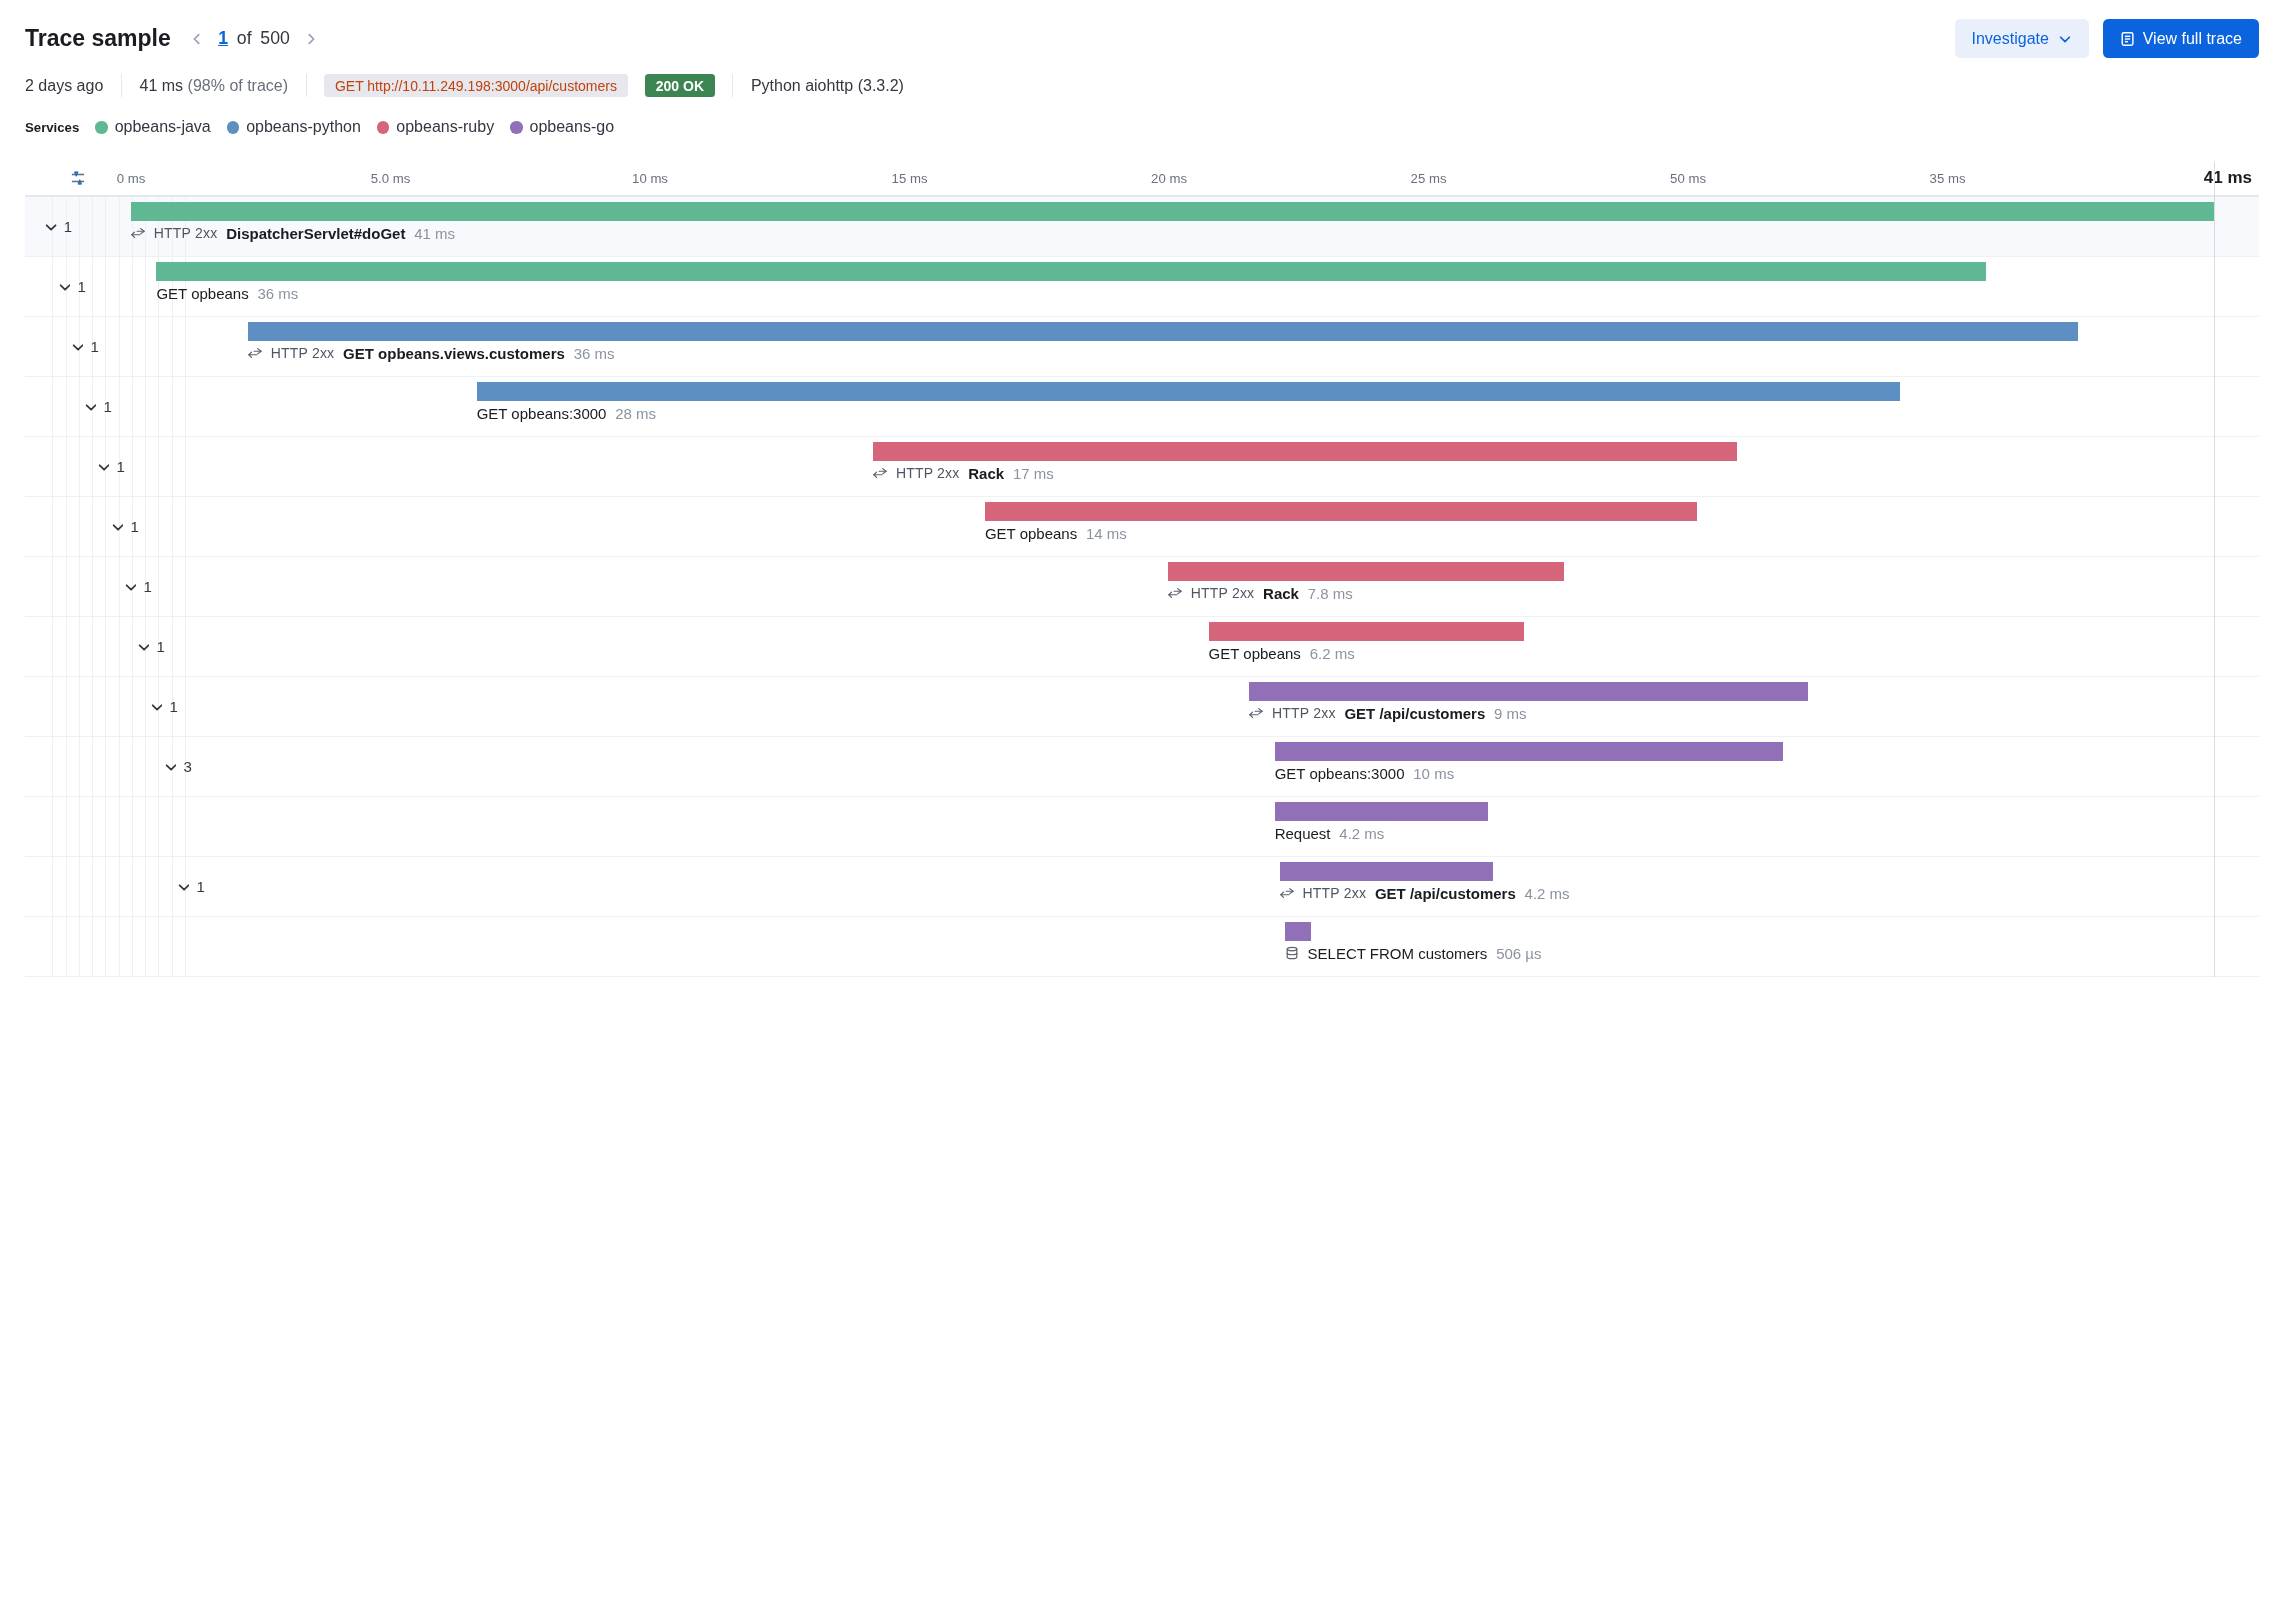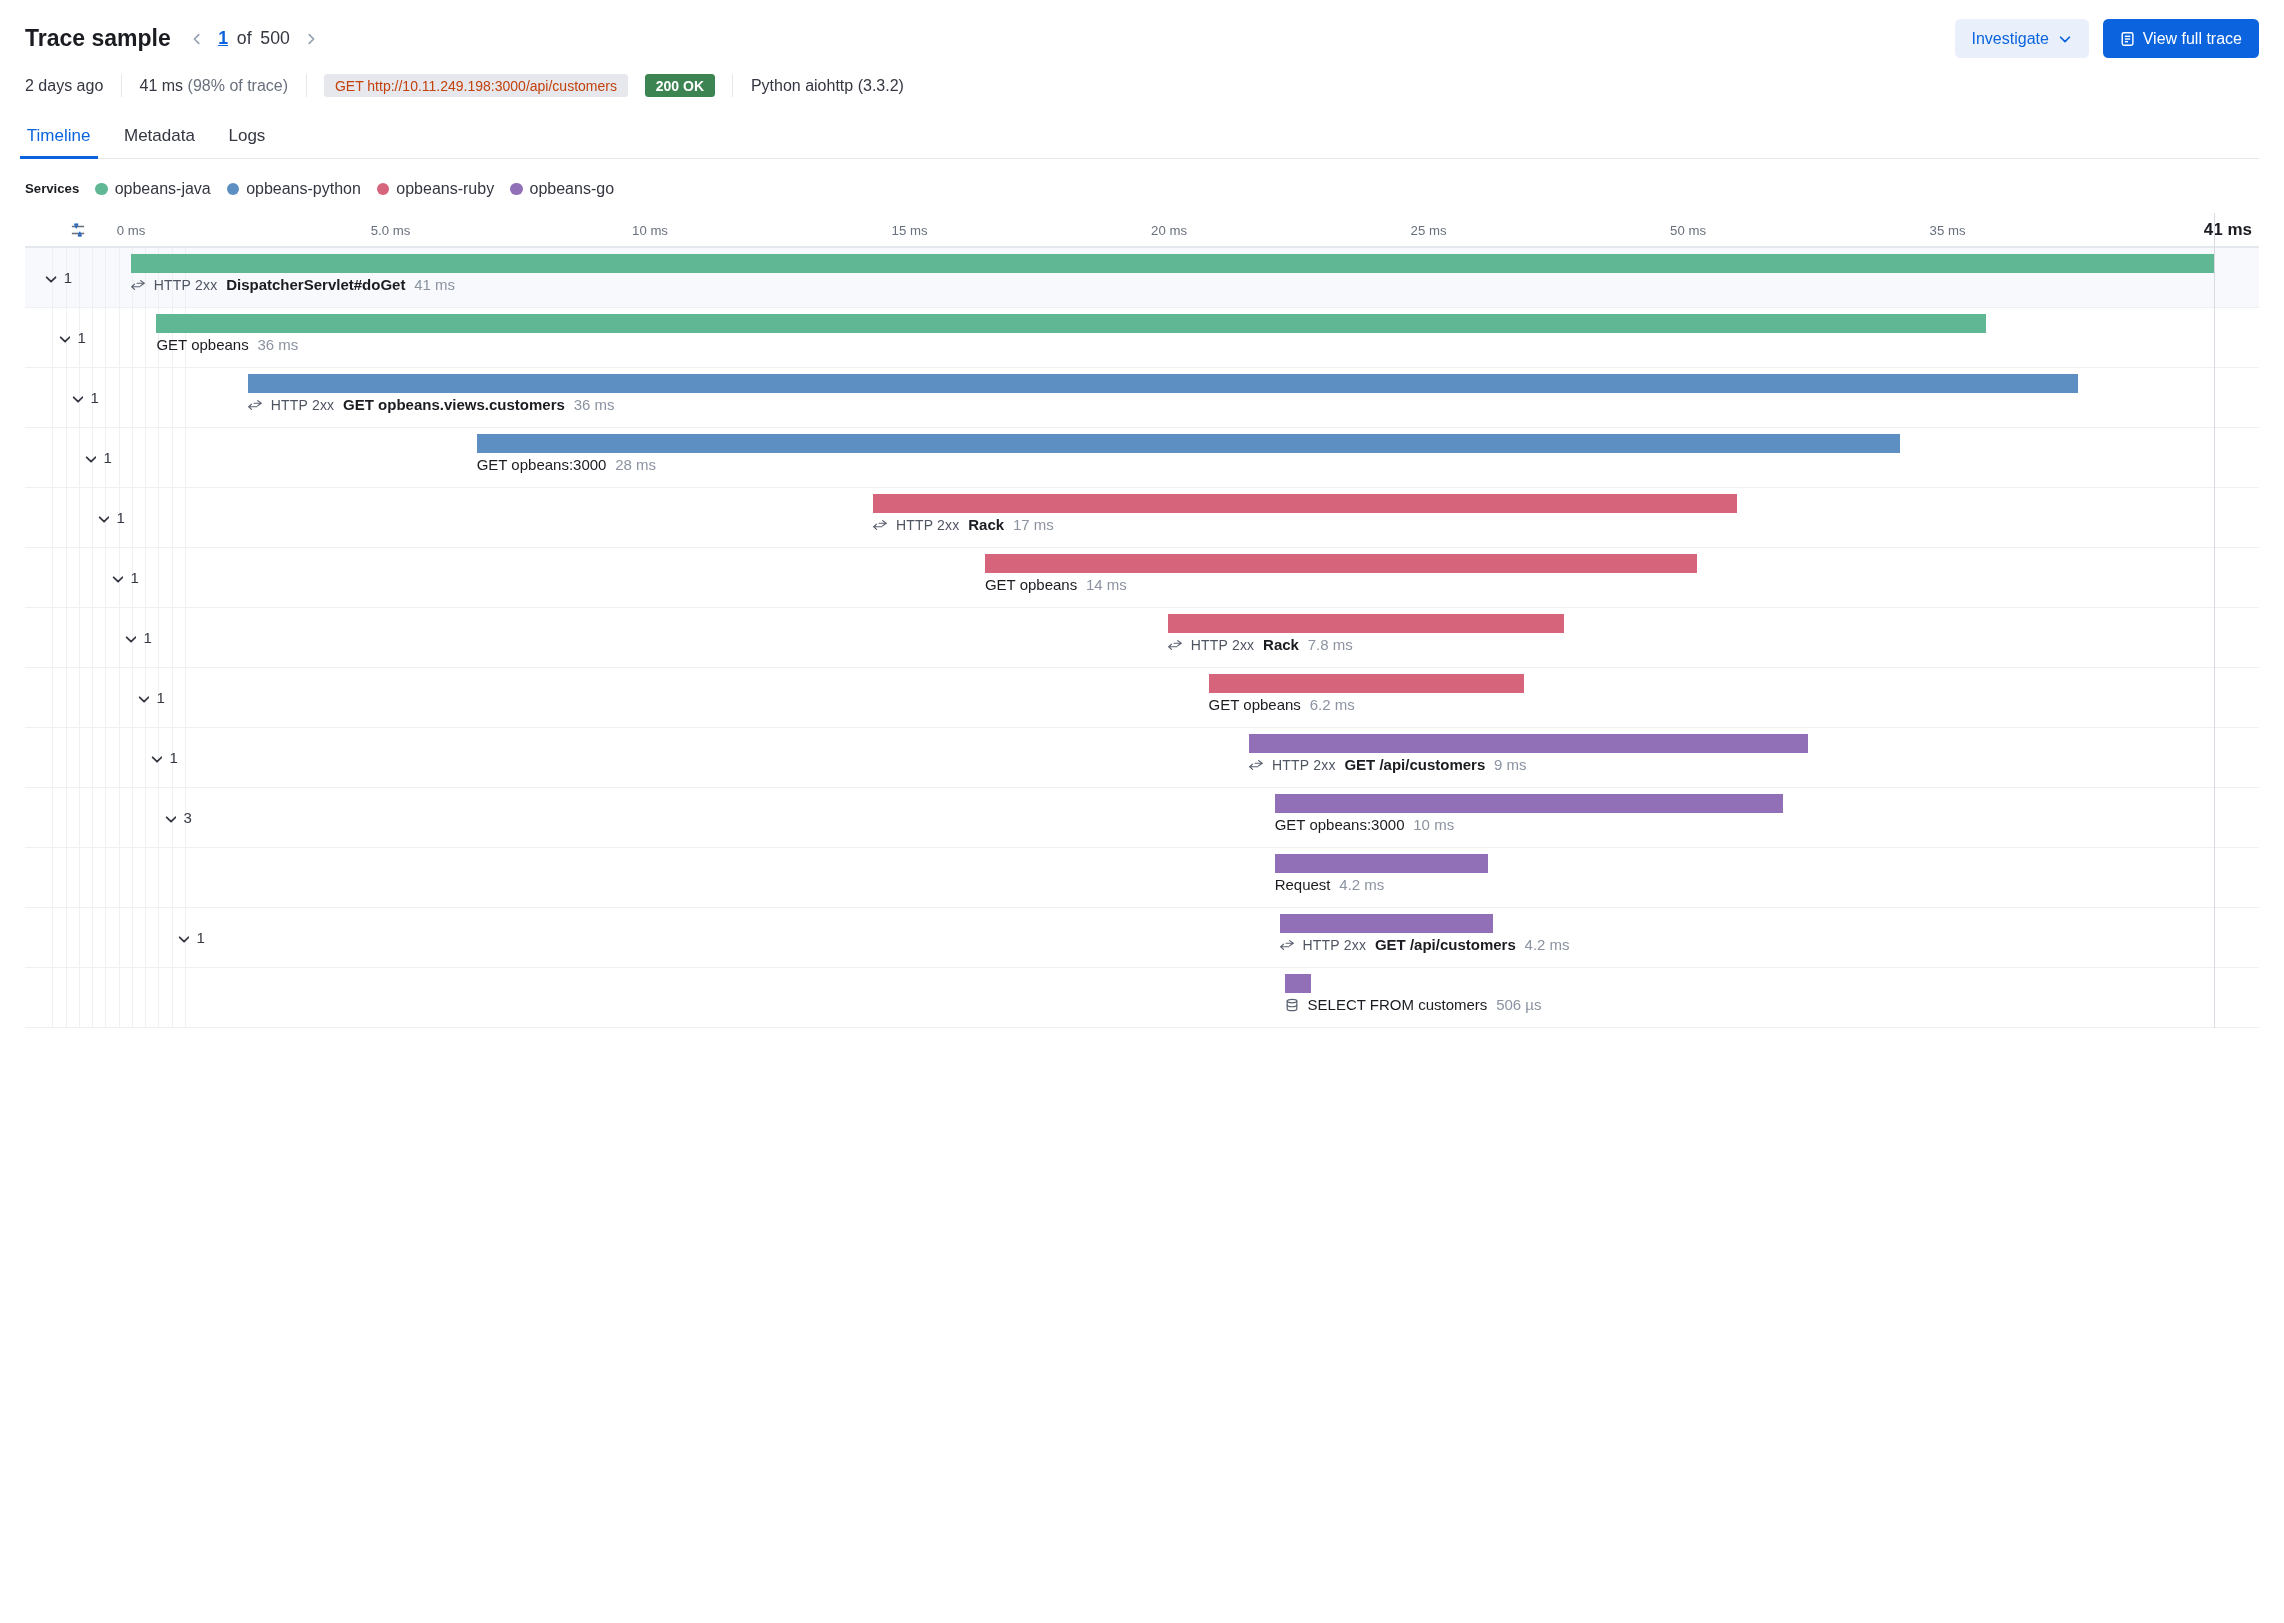--- a/index.html
+++ b/index.html
@@ -164,11 +164,6 @@
   <span>Python aiohttp (3.3.2)</span>
 </div>
 
-<div class="tabs">
-  <div class="tab active">Timeline</div>
-  <div class="tab">Metadata</div>
-  <div class="tab">Logs</div>
-</div>
 
 <div class="legend-row">
   <span class="lbl">Services</span>

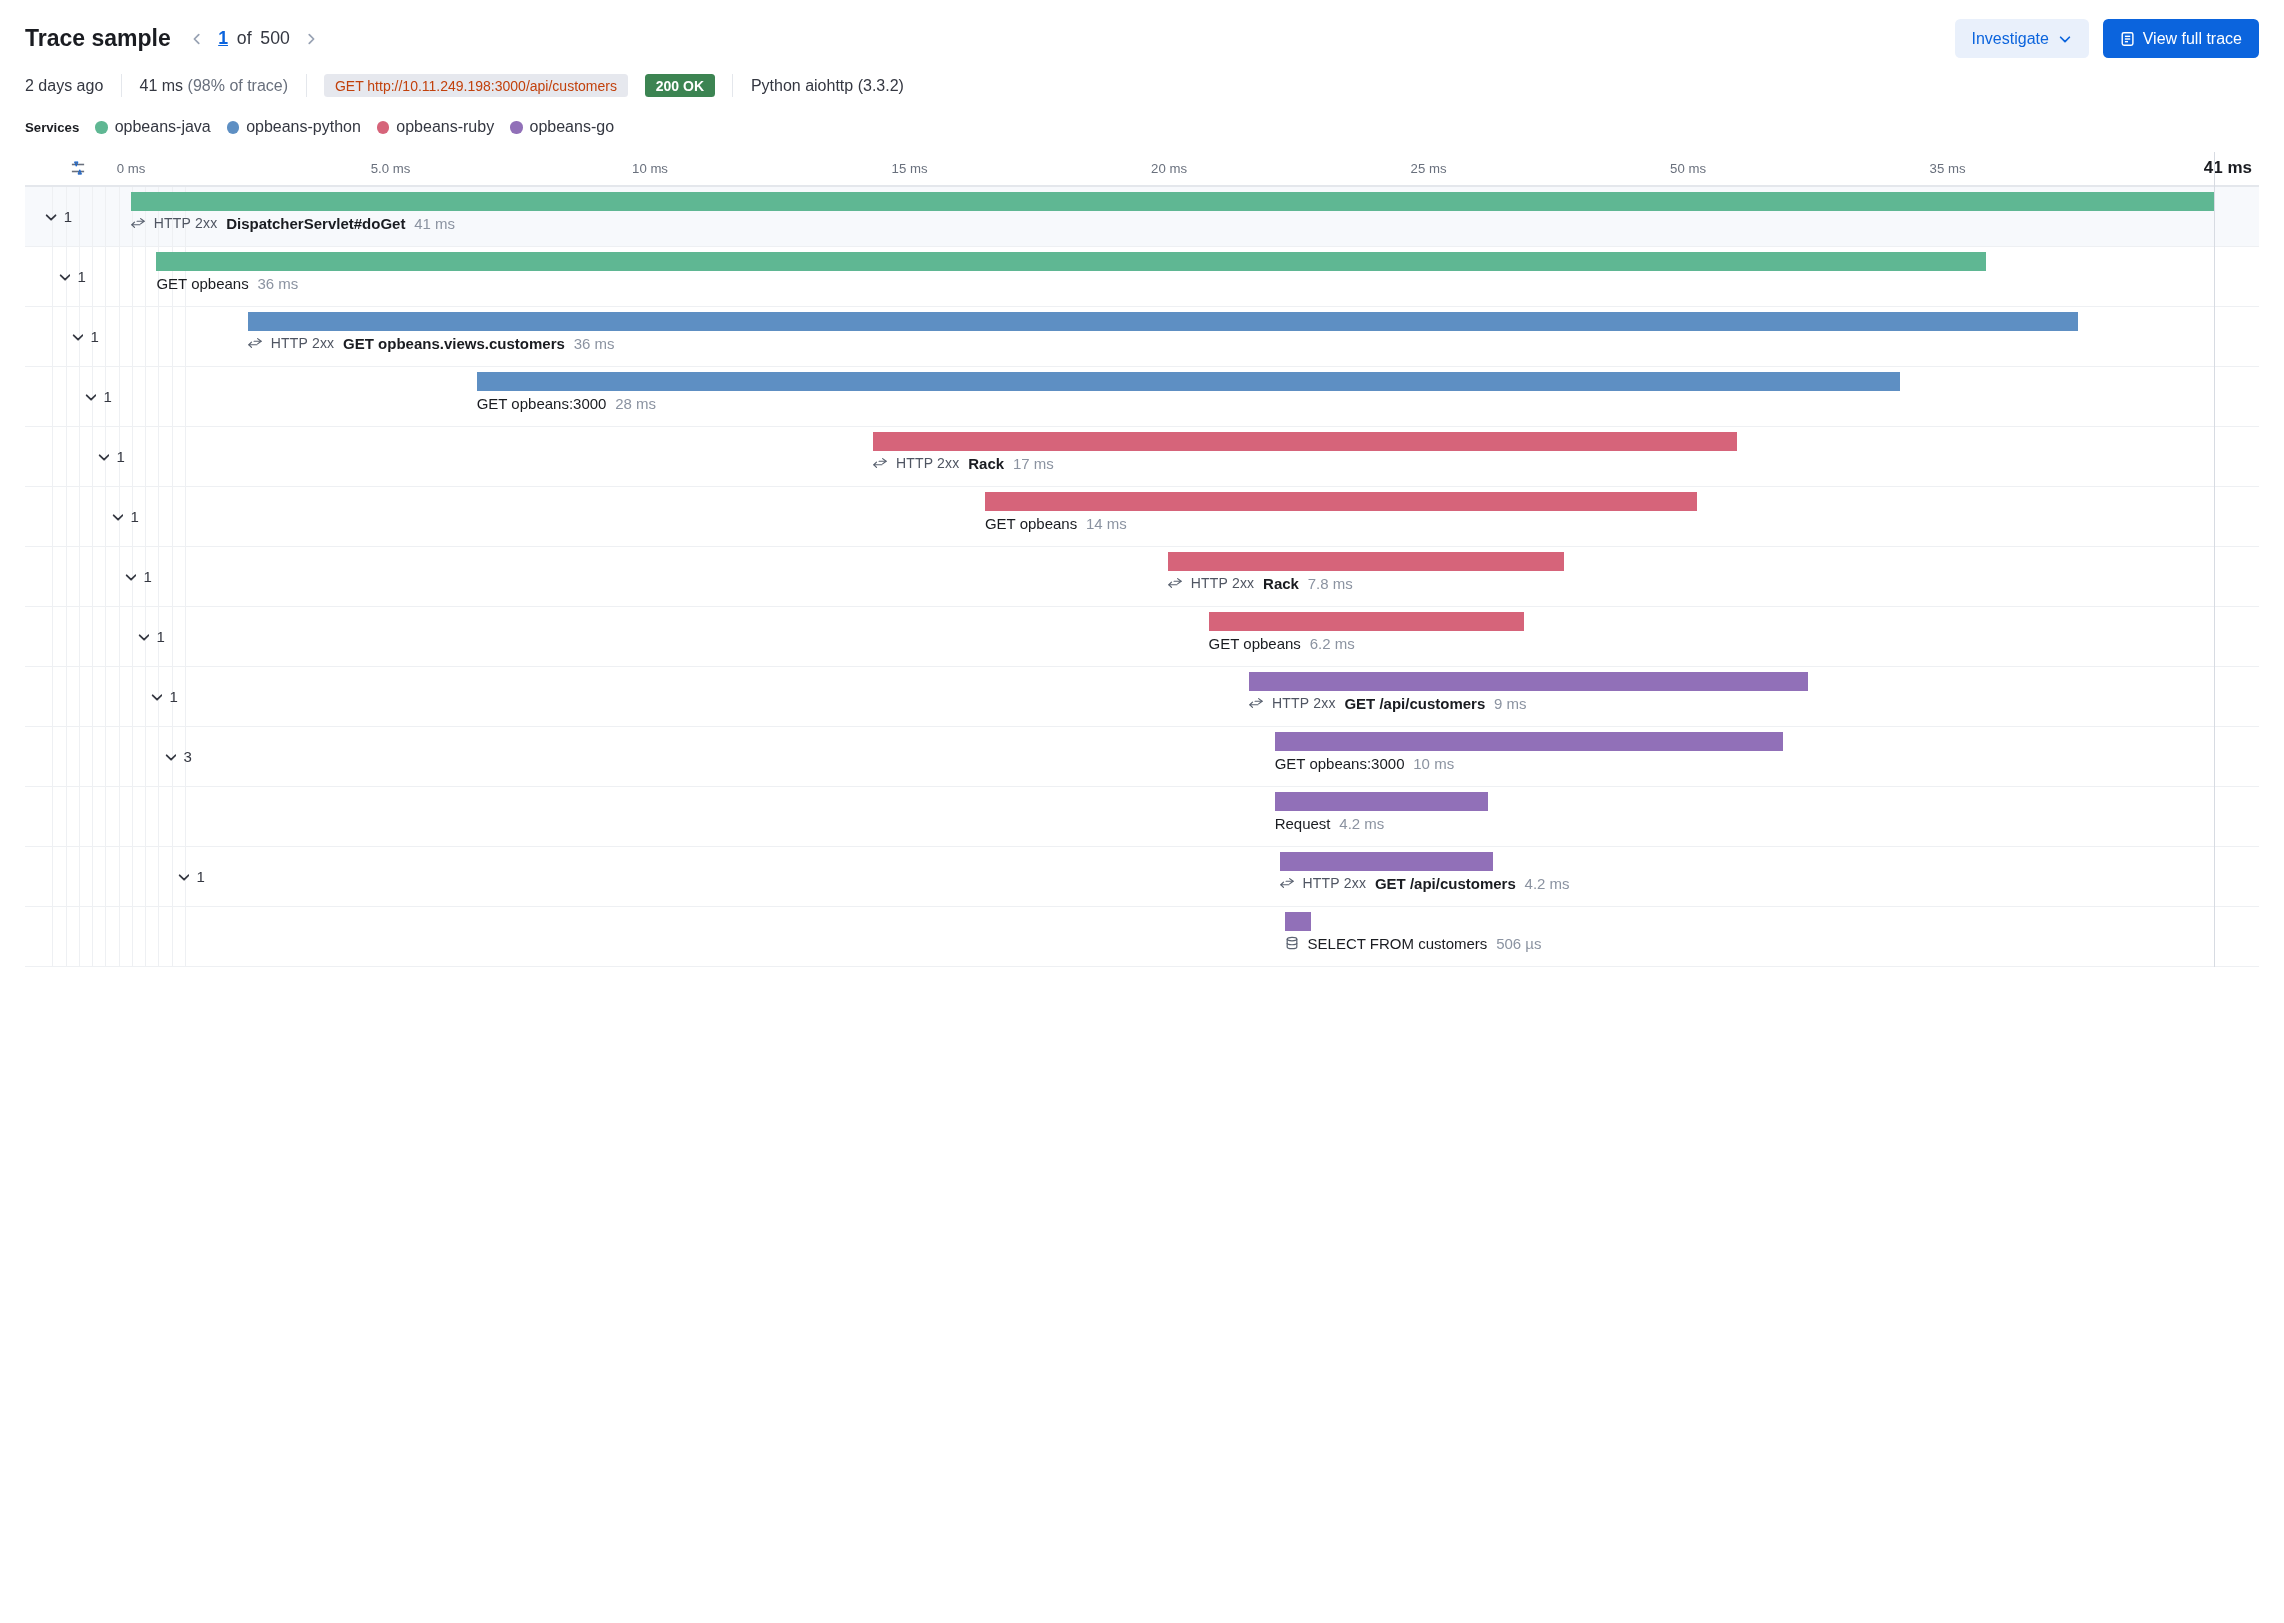--- a/index.html
+++ b/index.html
@@ -46,7 +46,7 @@
   .c-go { background:#9170b8; }
 
   
-  .chart { position:relative; margin-top:10px;text-decoration:underline; }
+  .chart { position:relative; margin-top:20px;text-decoration:underline; }
   .ruler { display:flex; align-items:center; height:34px; border-bottom:0.9px solid #e4e7ec; font-size:13.2px; color:#69707d; position:relative; }
   .ruler .gutter { width:106px; display:flex; align-items:center; justify-content:center; }
   .ruler .gutter svg { stroke:#0b64dd; }

